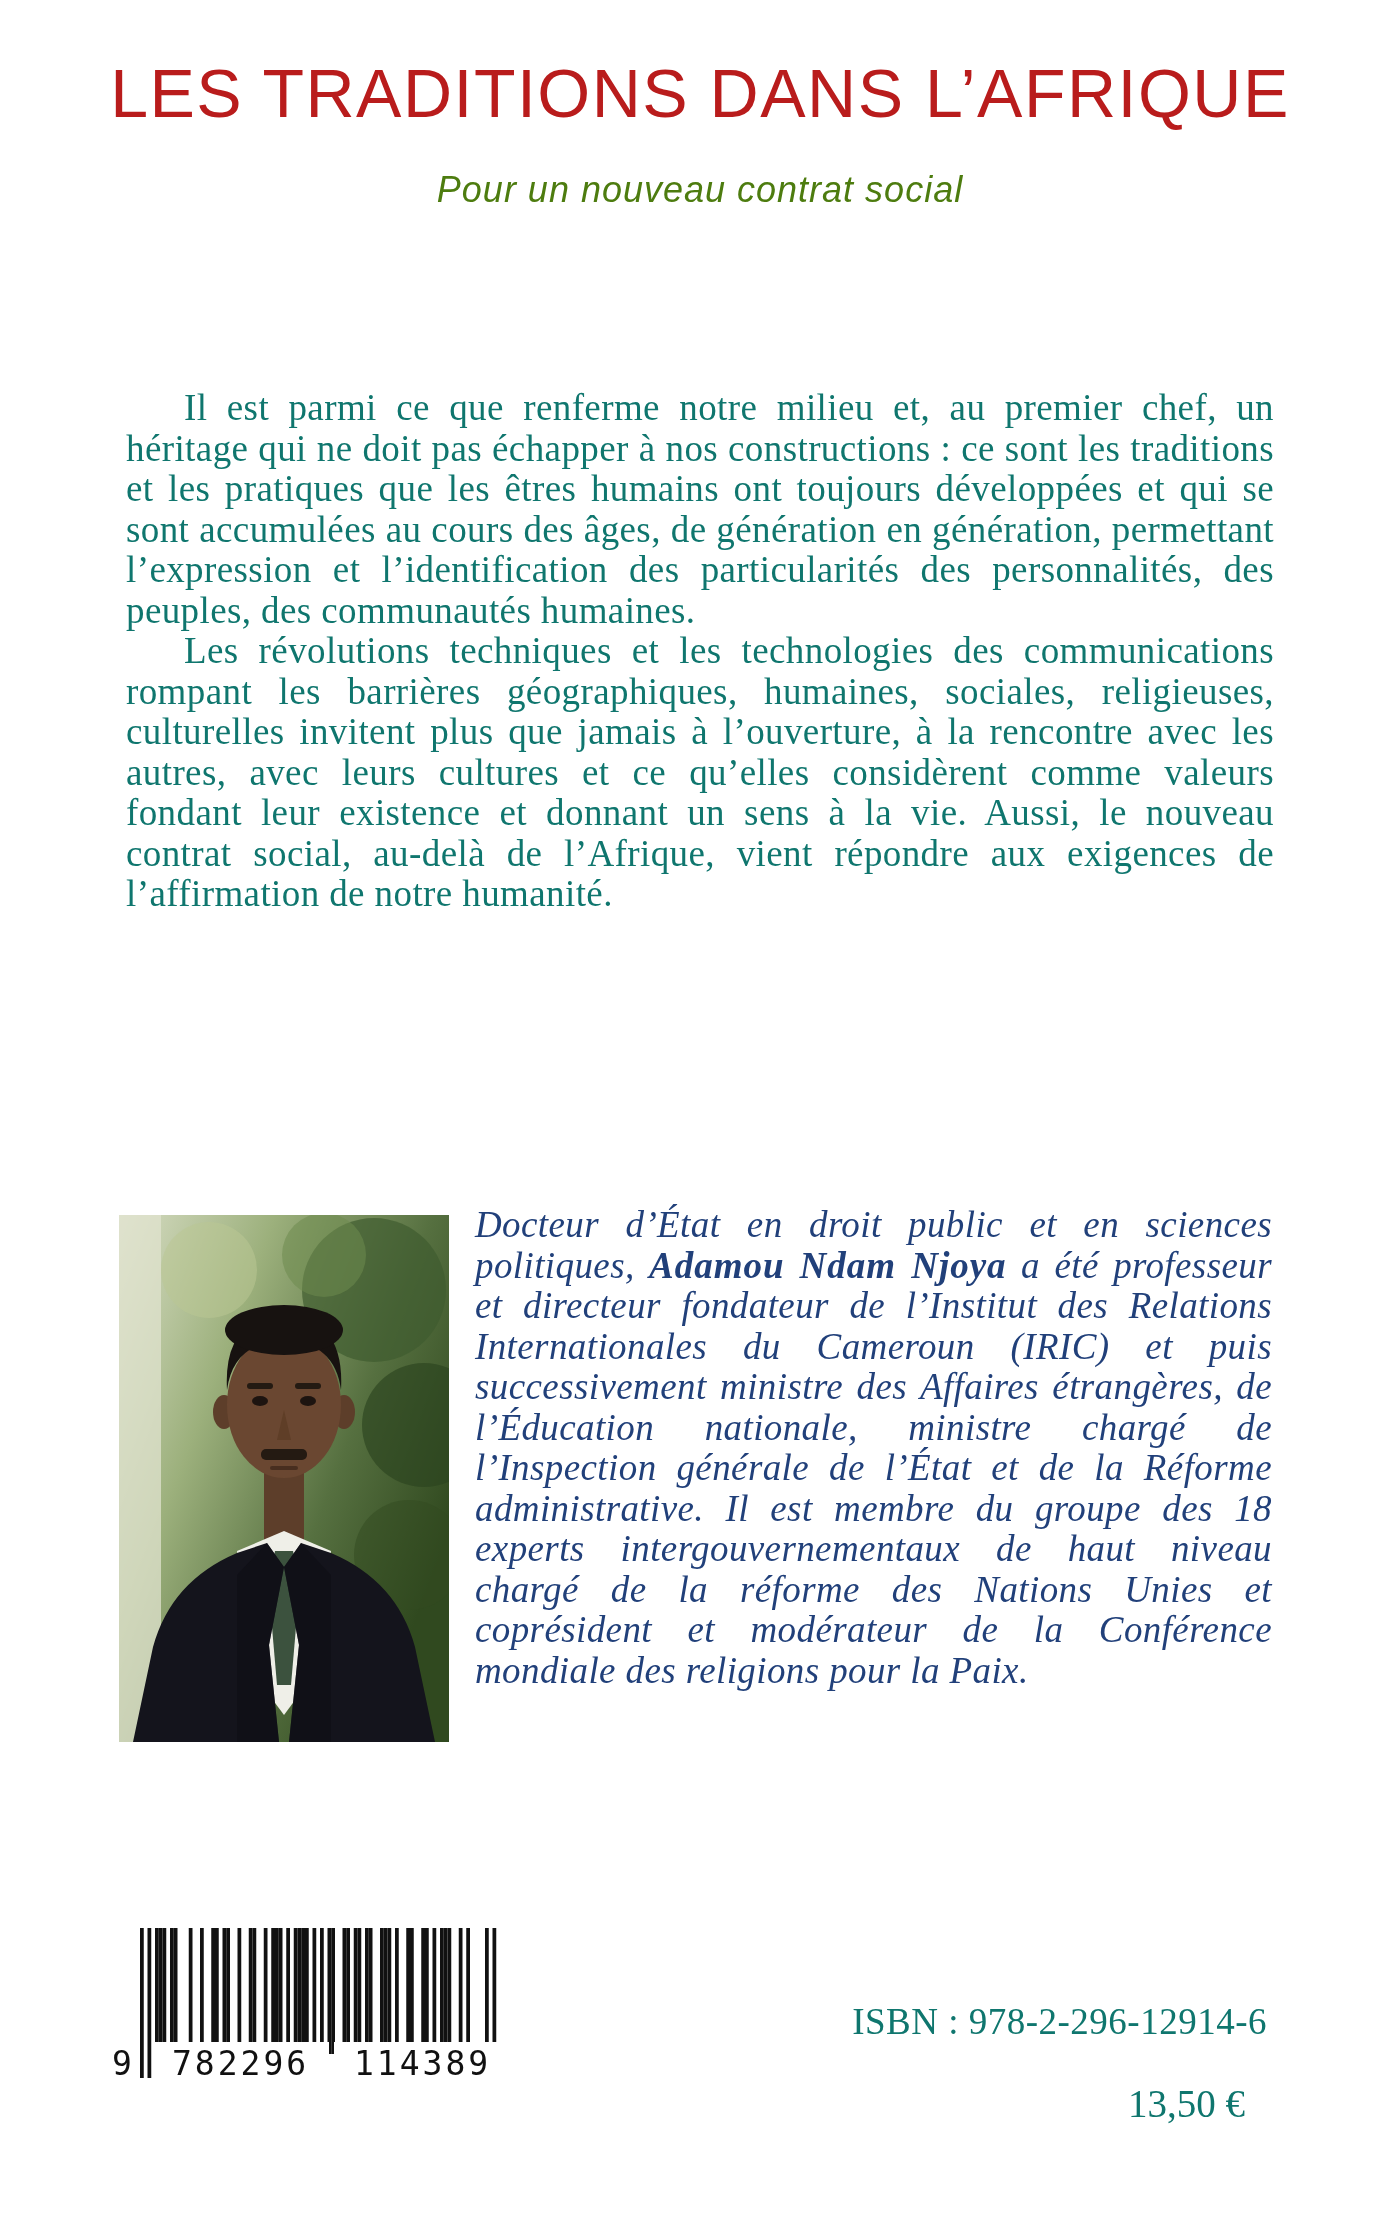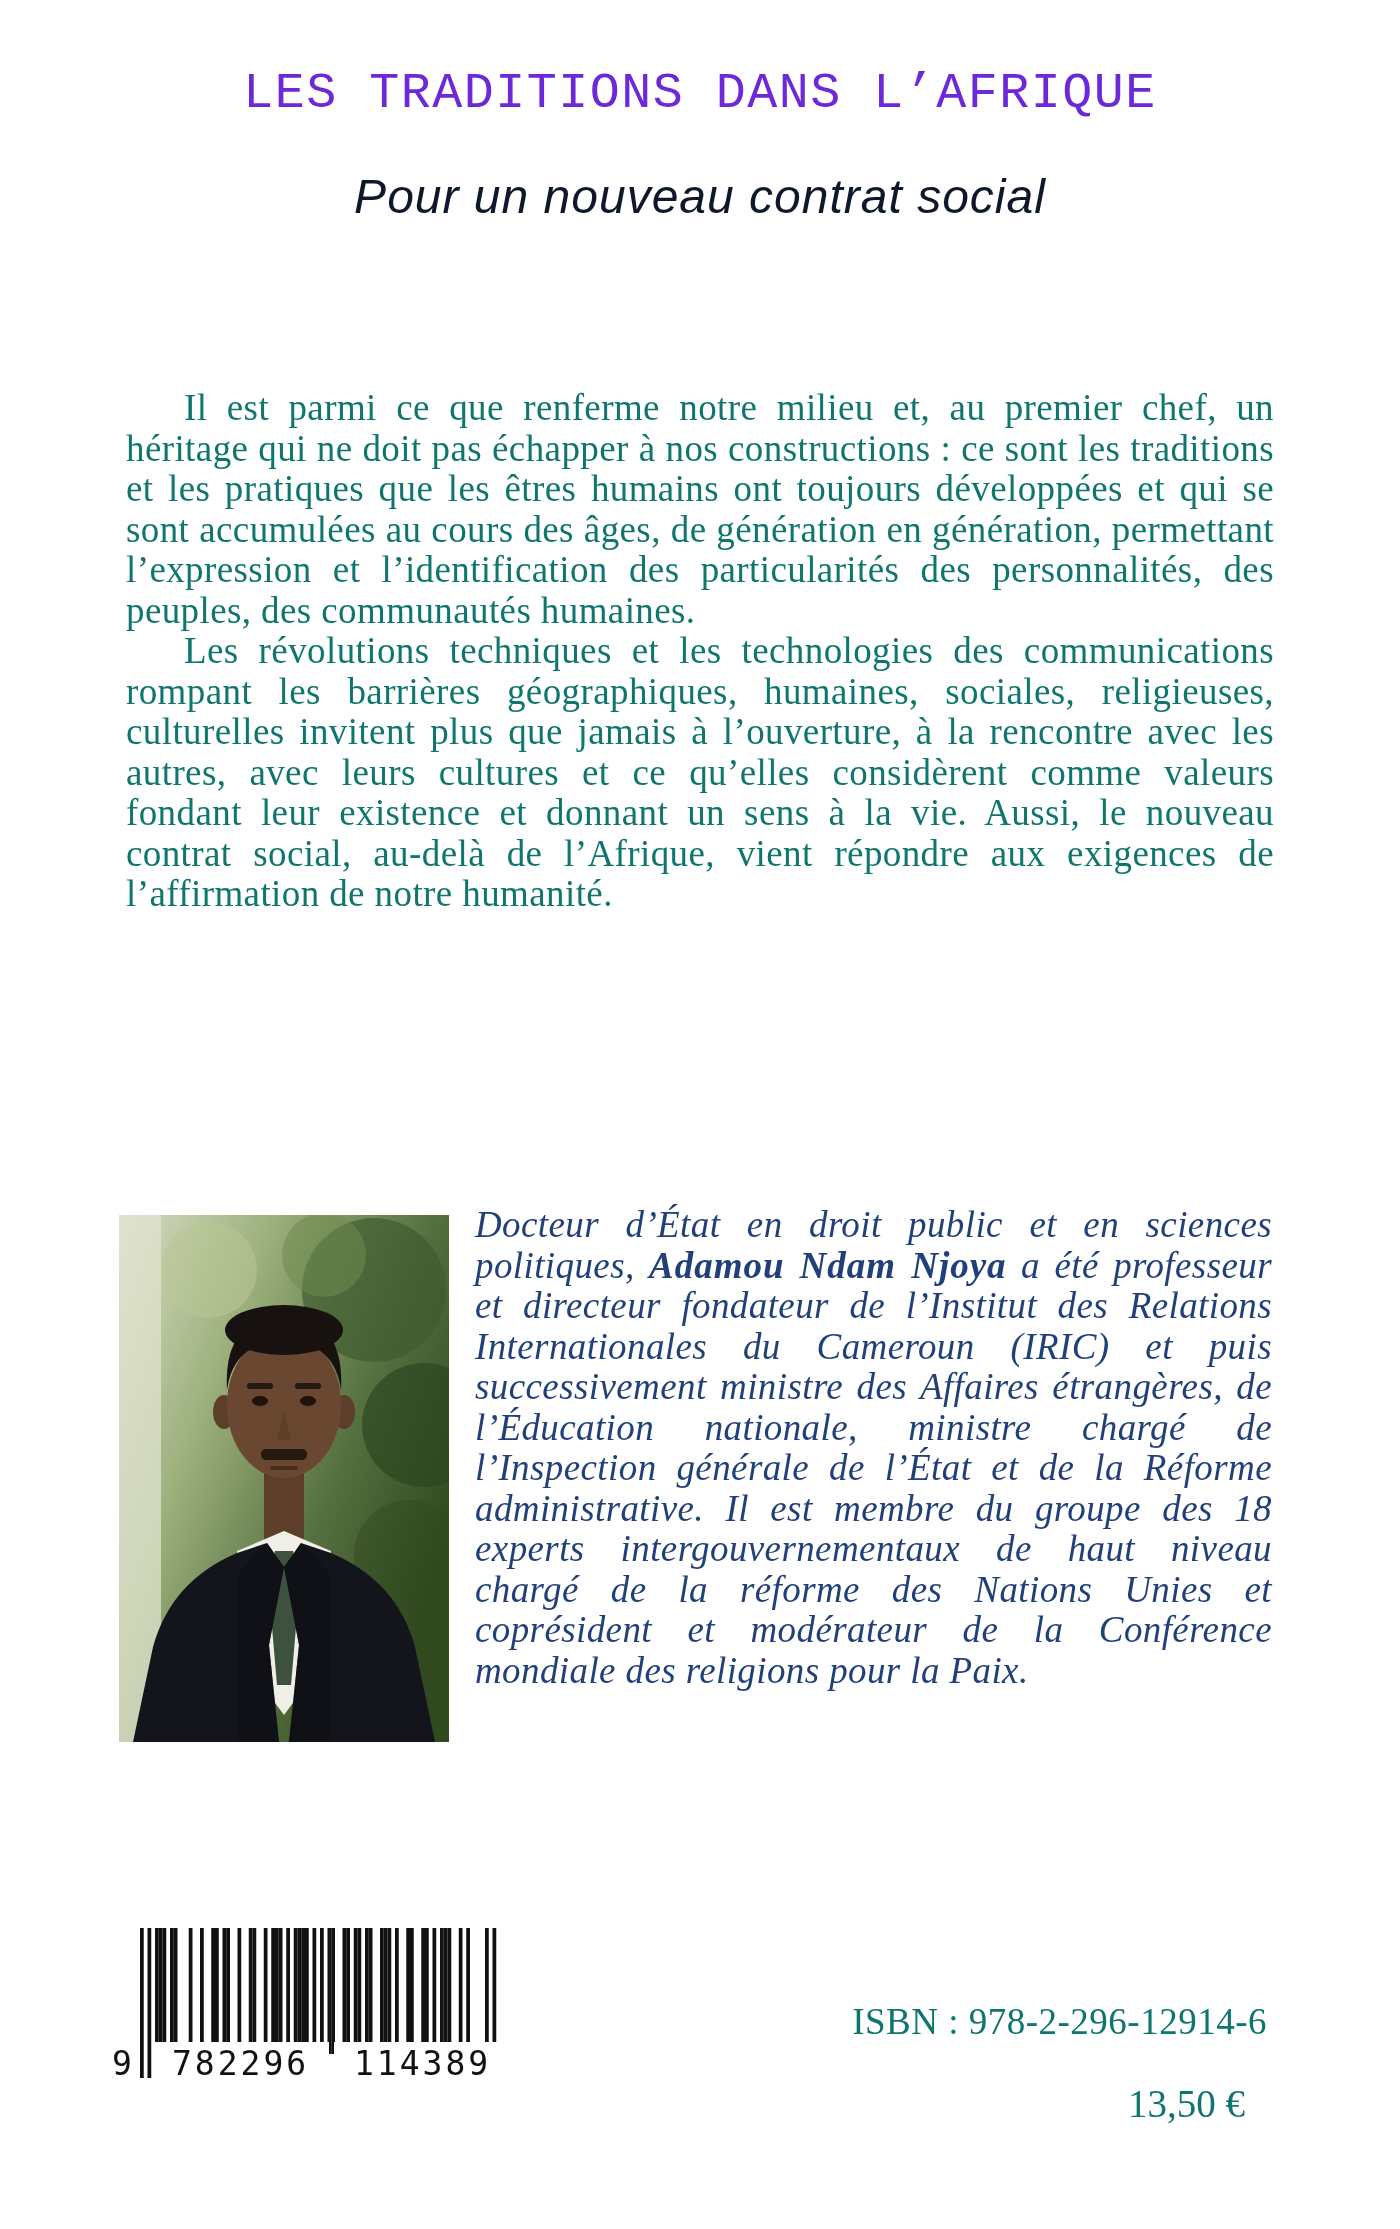--- a/index.html
+++ b/index.html
@@ -23,12 +23,12 @@
   }
   .book-title {
     margin: 0;
-    font-family: Liberation Mono, monospace;
+    font-family: Liberation Sans, sans-serif;
     font-weight: 400;
-    font-size: 50px;
+    font-size: 68px;
     line-height: 71px;
     letter-spacing: 1.5px;
-    color: #6d28d9;
+    color: #b91c1c;
   }
   .book-title .t-line { display: block; }
   .subtitle {

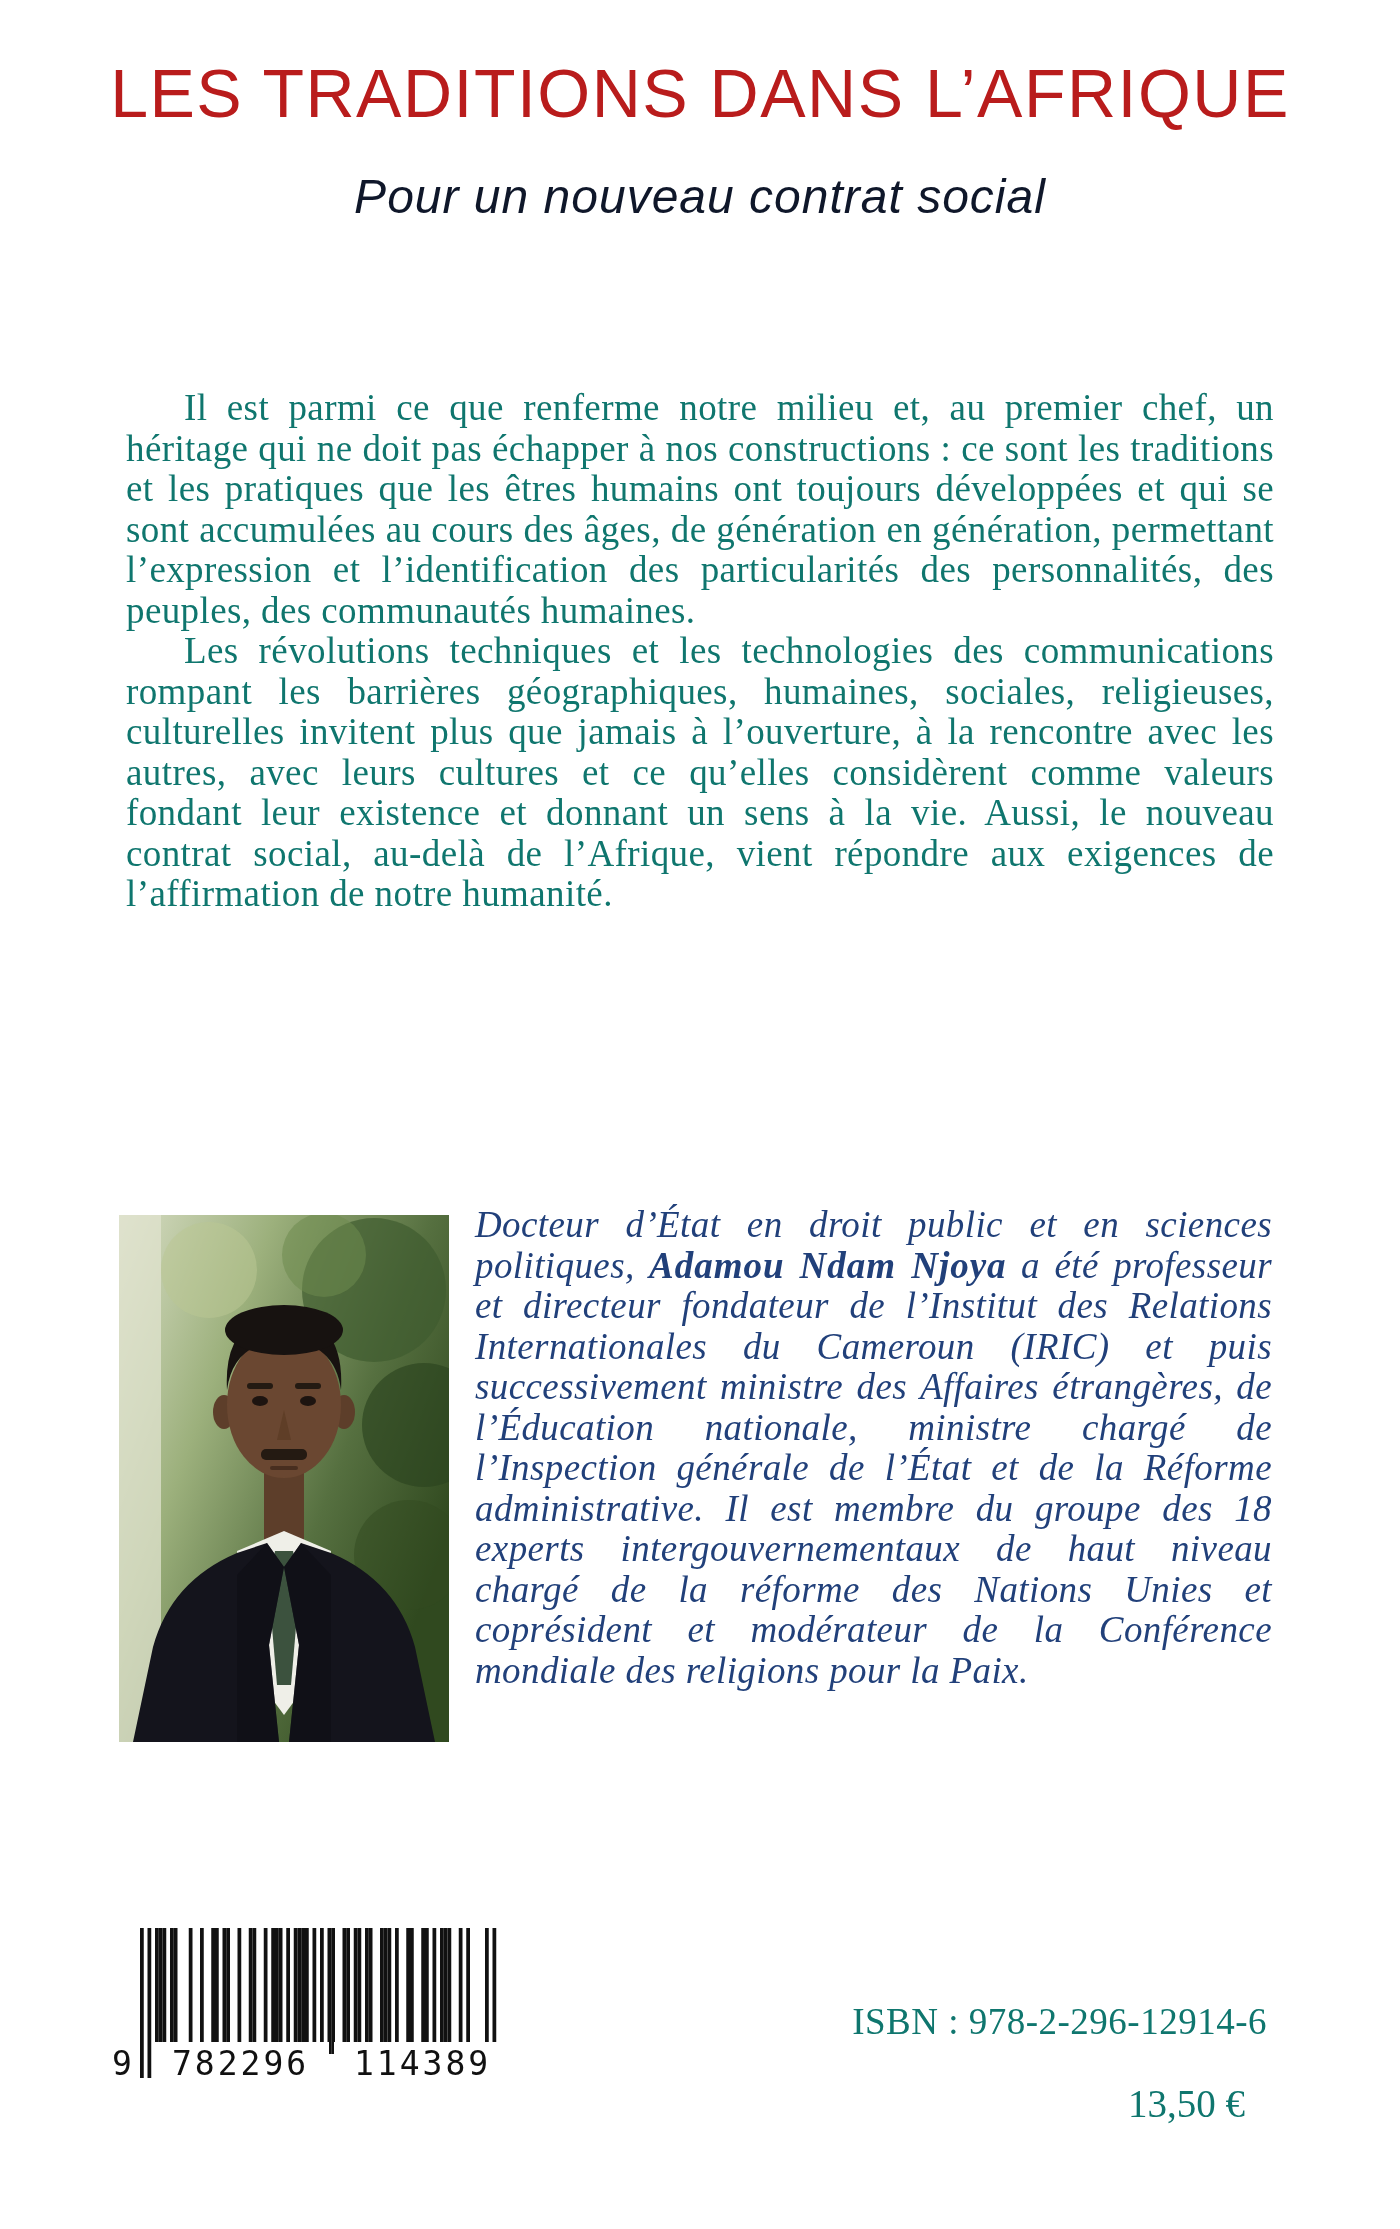--- a/index.html
+++ b/index.html
@@ -35,9 +35,9 @@
     margin-top: 40px;
     font-family: "Liberation Sans", sans-serif;
     font-style: italic;
-    font-size: 48px;
+    font-size: 36px;
     letter-spacing: 1px;
-    color: #0f172a;
+    color: #4d7c0f;
   }
 
   

